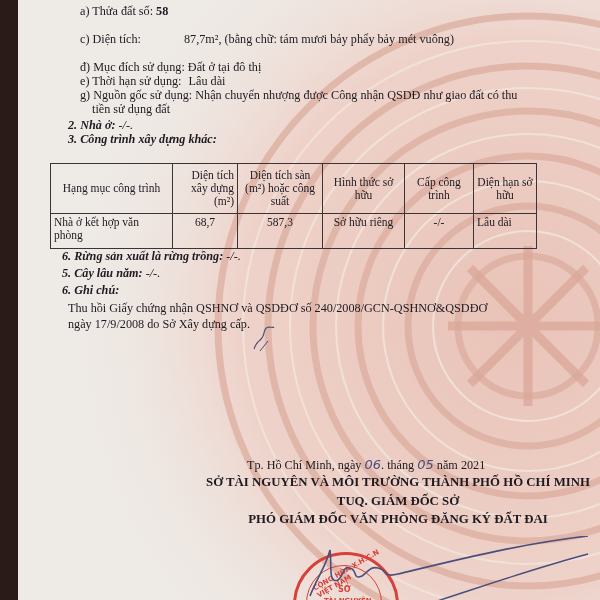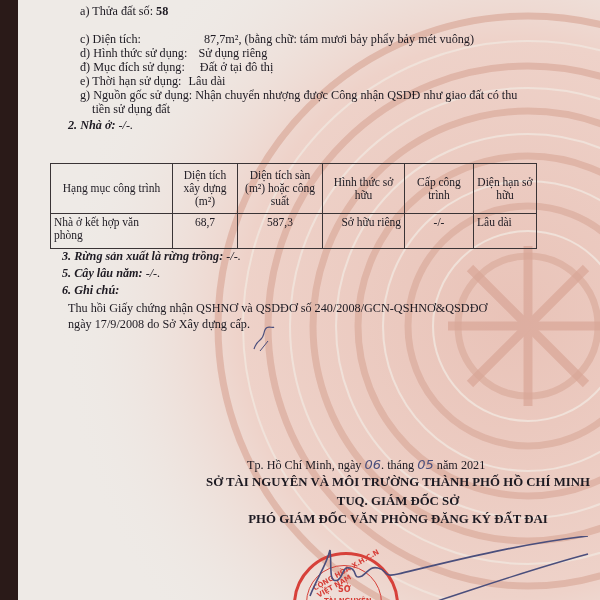--- a/index.html
+++ b/index.html
@@ -68,7 +68,7 @@
     </div>
     <div class="line" style="left:62px;top:36px;">
       <span>c) Diện tích:</span>
-      <span style="margin-left:60px;">87,7m², (bằng chữ: tám mươi bảy phẩy bảy mét vuông)</span>
+      <span style="margin-left:40px;">87,7m², (bằng chữ: tám mươi bảy phẩy bảy mét vuông)</span>
     </div>
     <div class="line" style="left:62px;top:50px;">
       <span>d) Hình thức sử dụng:</span>

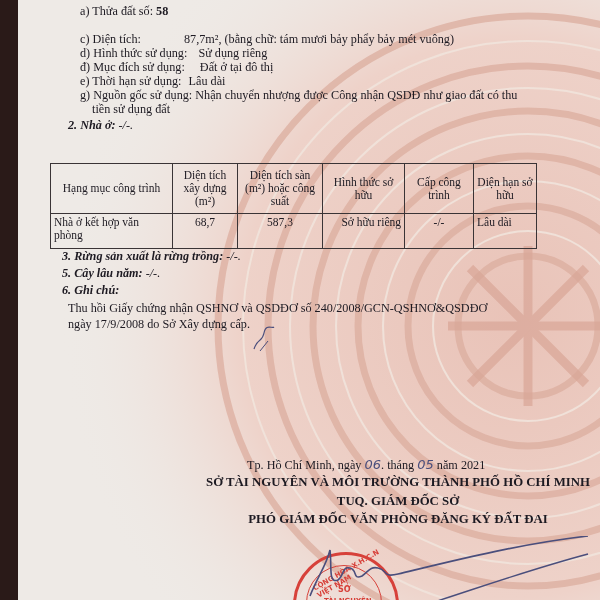--- a/index.html
+++ b/index.html
@@ -69,10 +69,6 @@
     <div class="line" style="left:62px;top:36px;">
       <span>c) Diện tích:</span>
       <span style="margin-left:40px;">87,7m², (bằng chữ: tám mươi bảy phẩy bảy mét vuông)</span>
-    </div>
-    <div class="line" style="left:62px;top:50px;">
-      <span>d) Hình thức sử dụng:</span>
-      <span style="margin-left:8px;">Sử dụng riêng</span>
     </div>
     <div class="line" style="left:62px;top:64px;">
       <span>đ) Mục đích sử dụng:</span>

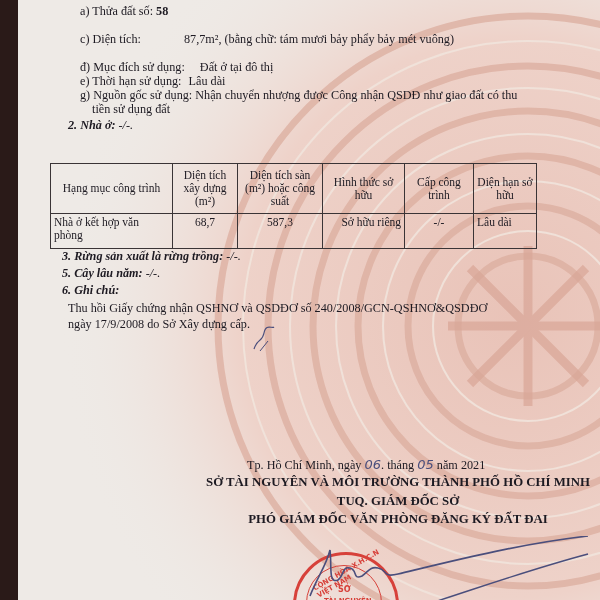--- a/index.html
+++ b/index.html
@@ -72,7 +72,7 @@
     </div>
     <div class="line" style="left:62px;top:64px;">
       <span>đ) Mục đích sử dụng:</span>
-      <span style="margin-left:12px;text-align:right;">Đất ở tại đô thị</span>
+      <span style="margin-left:0;text-align:right;">Đất ở tại đô thị</span>
     </div>
     <div class="line" style="left:62px;top:78px;">
       <span>e) Thời hạn sử dụng:</span>

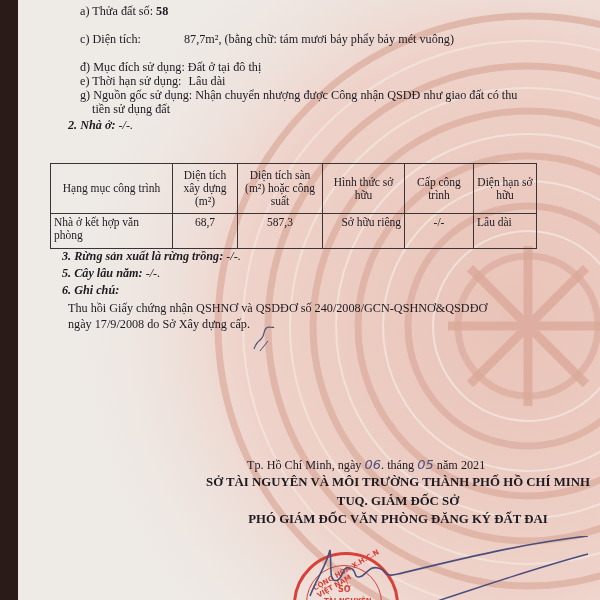--- a/index.html
+++ b/index.html
@@ -88,6 +88,7 @@
       <span>2. Nhà ở:</span>
       <span style="font-weight:normal;">-/-.</span>
     </div>
+    <div class="line b i" style="left:50px;top:136px;">3. Công trình xây dựng khác:</div>
 
     <table class="works" style="top:167px;">
       <tbody>

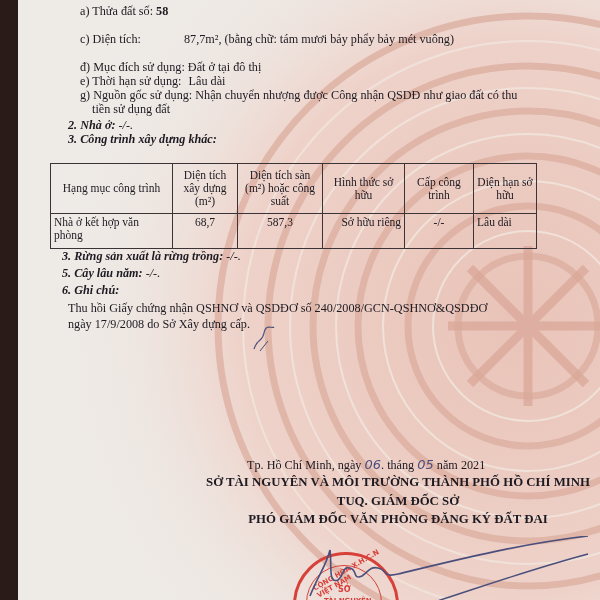--- a/index.html
+++ b/index.html
@@ -94,7 +94,7 @@
       <tbody>
           <tr>
         <th style="width:115px;">Hạng mục công trình</th>
-        <th style="width:58px;">Diện tích xây dựng (m²)</th>
+        <th style="width:58px;text-align:right;">Diện tích xây dựng (m²)</th>
         <th style="width:78px;">Diện tích sàn (m²) hoặc công suất</th>
         <th style="width:75px;text-align:center;">Hình thức sở hữu</th>
         <th style="width:62px;">Cấp công trình</th>

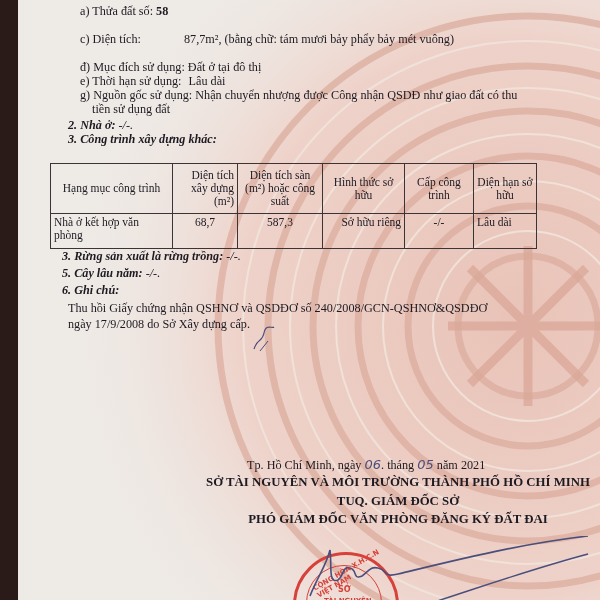--- a/index.html
+++ b/index.html
@@ -104,7 +104,7 @@
         <td class="left">Nhà ở kết hợp văn phòng</td>
         <td style="vertical-align:top;">68,7</td>
         <td style="vertical-align:top;">587,3</td>
-        <td style="vertical-align:top;text-align:right;">Sở hữu riêng</td>
+        <td style="vertical-align:top;">Sở hữu riêng</td>
         <td style="vertical-align:top;">-/-</td>
         <td class="left">Lâu dài</td>
       </tr>

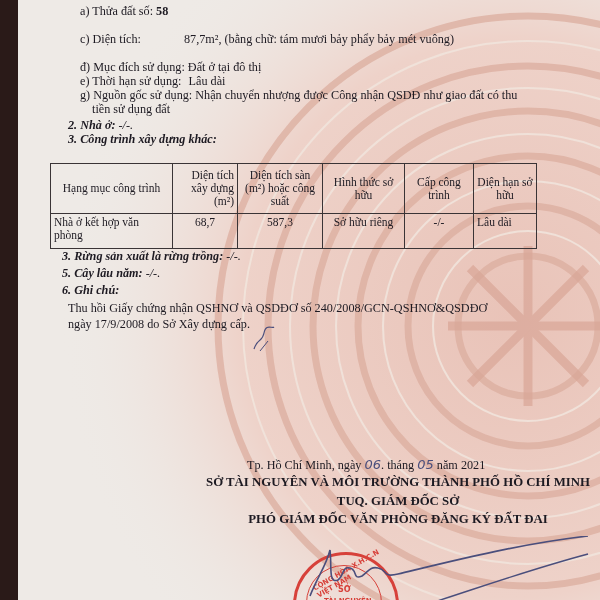--- a/index.html
+++ b/index.html
@@ -112,7 +112,7 @@
       </table>
 
     <div class="line b i" style="left:44px;top:253px;">
-      <span>3. Rừng sản xuất là rừng trồng:</span>
+      <span>6. Rừng sản xuất là rừng trồng:</span>
       <span style="font-weight:normal;">-/-.</span>
     </div>
     <div class="line b i" style="left:44px;top:270px;">

